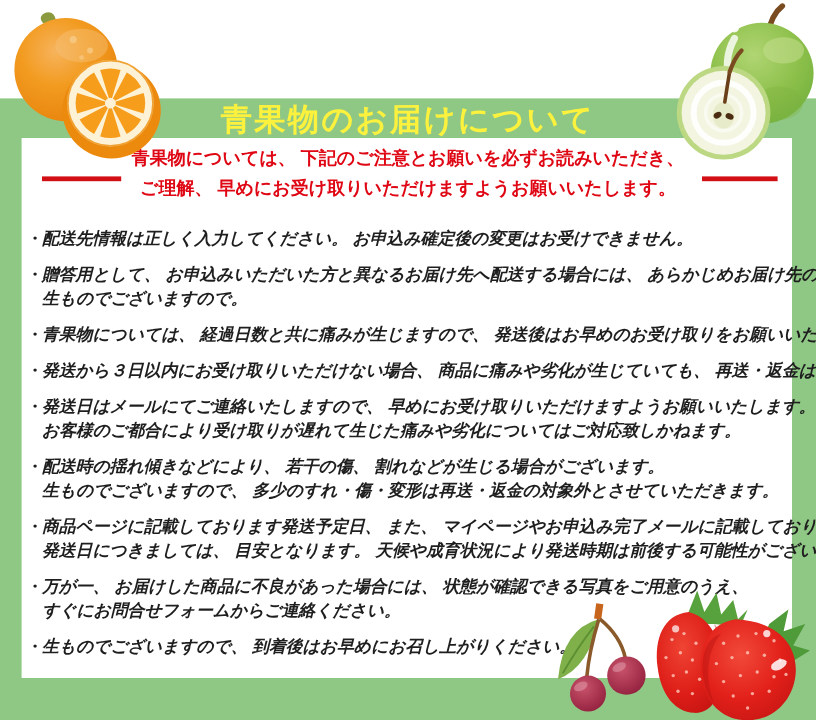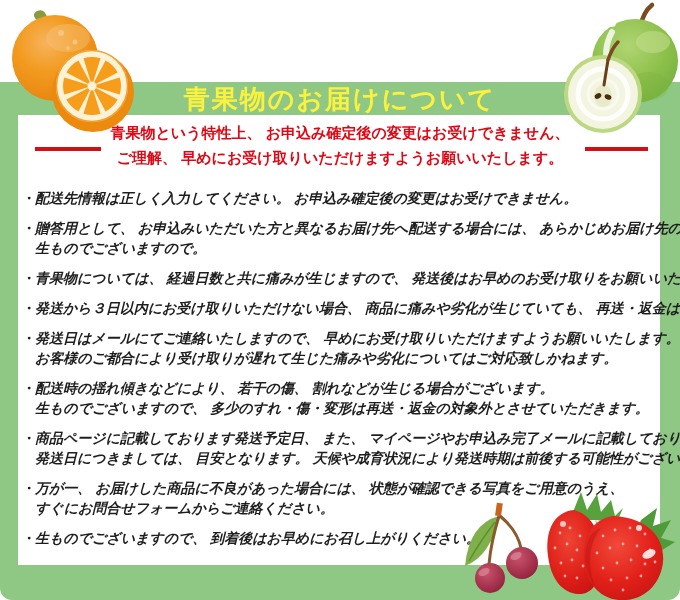--- a/index.html
+++ b/index.html
@@ -6,7 +6,6 @@
   .page{
     position:relative;width:680px;height:600px;background:#ffffff;overflow:hidden;
     font-family:"Liberation Sans","DejaVu Sans",sans-serif;
-    border-radius:12px;
   }
   .frame-green{position:absolute;left:0;top:82px;width:680px;height:518px;background:#8fc885;}
   .frame-white{position:absolute;left:18px;top:115px;width:642px;height:450px;background:#ffffff;}

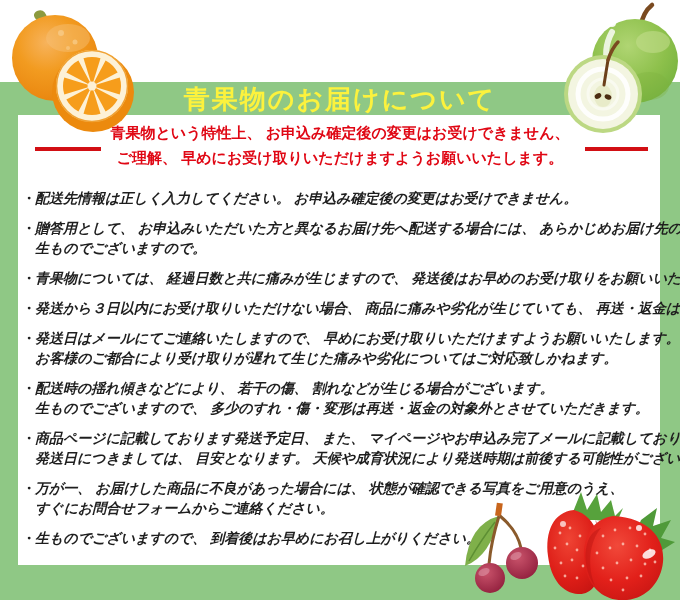--- a/index.html
+++ b/index.html
@@ -50,7 +50,7 @@
   </div>
 
   <div class="notice">
-    <div>青果物という特性上、 お申込み確定後の変更はお受けできません、</div>
+    <div>青果物については、 下記のご注意とお願いを必ずお読みいただき、</div>
     <div>ご理解、 早めにお受け取りいただけますようお願いいたします。</div>
   </div>
   <div class="rule rule-left"></div>

